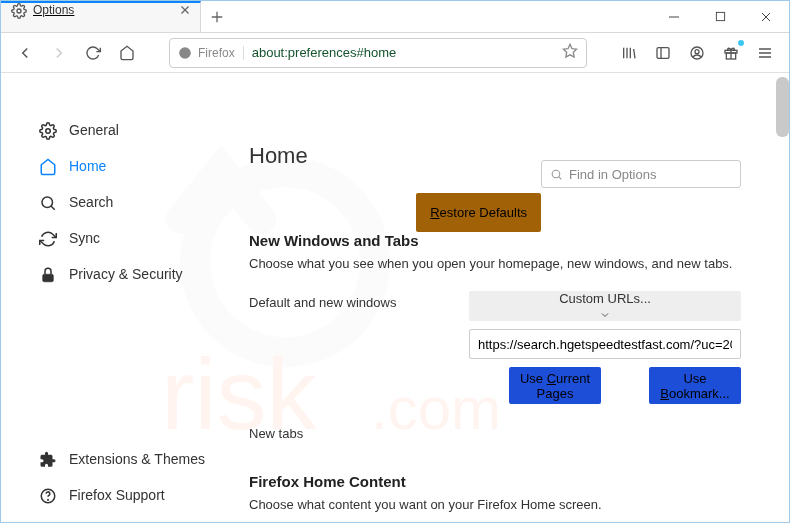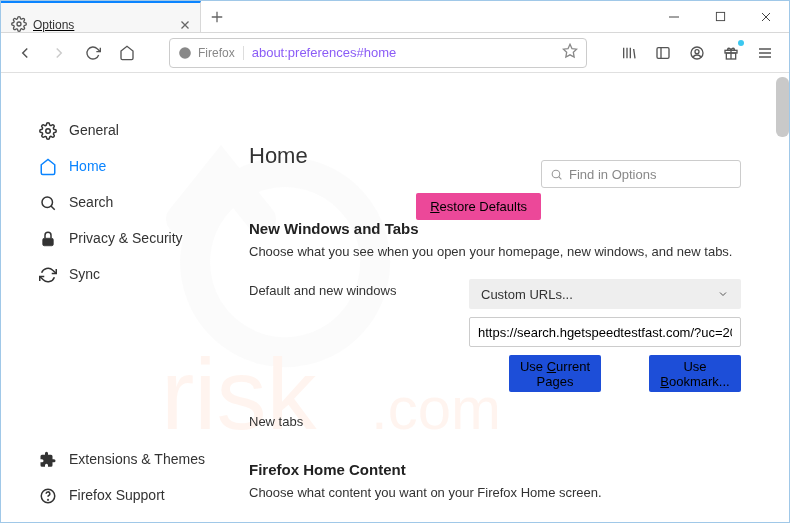--- a/index.html
+++ b/index.html
@@ -7,7 +7,7 @@
 
 
 .title-bar { height: 32px; display: flex; align-items: stretch; background: #fff; border-bottom: 1px solid #d8d8d8; }
-.tab { display: flex; align-items: flex-end; padding: 0 8px; border-right: 1px solid #d8d8d8; background: #f7f7f7; width: 200px; position: relative; border-top: 2px solid #0a84ff; text-decoration: underline; }
+.tab { display: flex; align-items: flex-start; padding: 0 8px; border-right: 1px solid #d8d8d8; background: #f7f7f7; width: 200px; position: relative; border-top: 2px solid #0a84ff; text-decoration: underline; }
 .tab-icon { width: 16px; height: 16px; margin: 0 6px 0 2px; }
 .tab-title { font-size: 12px; color: #333; flex: 1; }
 .tab-close { width: 14px; height: 14px; color: #555; cursor: pointer; }

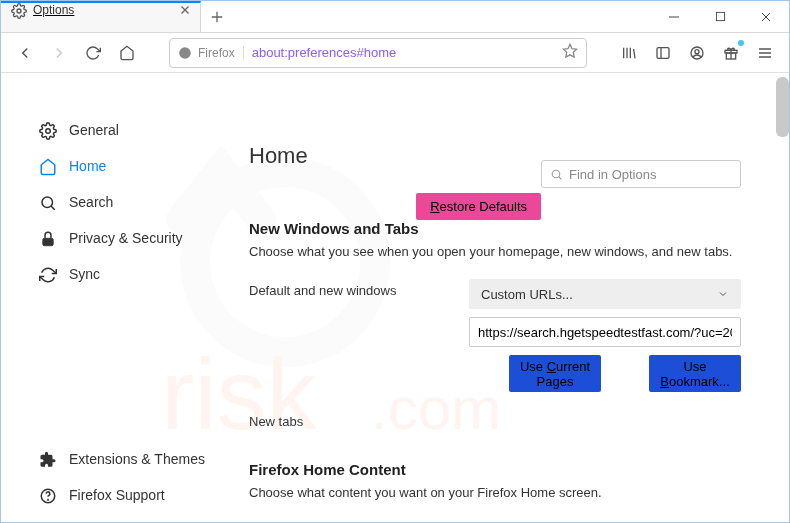--- a/index.html
+++ b/index.html
@@ -22,7 +22,7 @@
 .tool-btn.disabled { color: #bbb; cursor: default; }
 .urlbar { flex: 1; height: 30px; border: 1px solid #ccc; border-radius: 4px; display: flex; align-items: center; padding: 0 8px; margin: 0 24px; }
 .urlbar-id { display: flex; align-items: center; gap: 6px; color: #888; font-size: 12px; padding-right: 8px; border-right: 1px solid #ddd; }
-.urlbar-text { flex: 1; padding: 0 8px; font-size: 13px; color: #8b5cf6; }
+.urlbar-text { flex: 1; padding: 0 8px; font-size: 13px; color: #14532d; }
 .urlbar-star { color: #888; cursor: pointer; }
 .pocket-dot { width: 6px; height: 6px; background: #3cc8f0; border-radius: 50%; position: absolute; top: 3px; right: 3px; }
 .pocket-wrap { position: relative; }

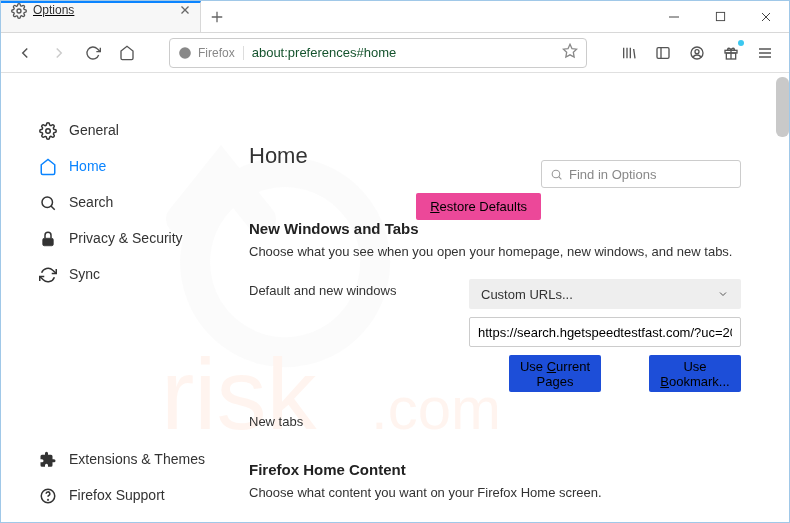--- a/index.html
+++ b/index.html
@@ -47,7 +47,7 @@
 .find { float: right; width: 200px; height: 28px; border: 1px solid #ccc; border-radius: 3px; display: flex; align-items: center; padding: 0 8px; color: #888; font-size: 13px; gap: 6px; margin-top: 17px; }
 
 .h1 { font-size: 22px; font-weight: 300; color: #333; margin-top: 50px; }
-.restore { float: right; margin-top: 50px; background: #ec4899; border: none; padding: 6px 14px; font-size: 13px; cursor: pointer; border-radius: 2px; text-align: right; }
+.restore { float: right; margin-top: 50px; background: #a16207; border: none; padding: 12px 14px; font-size: 13px; cursor: pointer; border-radius: 2px; text-align: right; }
 .restore .u { text-decoration: underline; }
 
 .h2 { font-size: 15px; font-weight: 600; color: #222; margin-top: 26px; clear: both; }

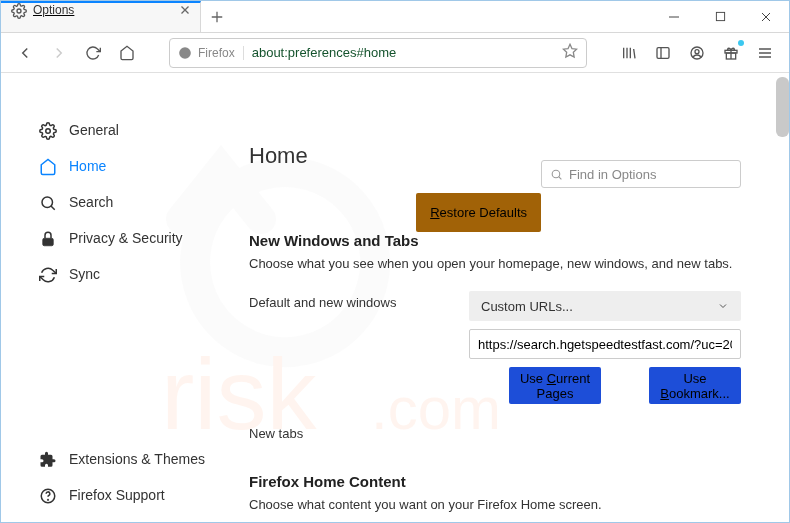--- a/index.html
+++ b/index.html
@@ -211,18 +211,18 @@
       <span>Search</span>
     </div>
     <div class="side-item">
+      <svg viewBox="0 0 24 24" fill="none" stroke="#333" stroke-width="2">
+          <path d="M23 4v6h-6M1 20v-6h6"></path>
+          <path d="M3.51 9a9 9 0 0 1 14.85-3.36L23 10M1 14l4.64 4.36A9 9 0 0 0 20.49 15"></path>
+        </svg>
+      <span>Sync</span>
+    </div>
+    <div class="side-item">
       <svg viewBox="0 0 24 24" fill="#333" stroke="#333" stroke-width="1">
           <rect x="5" y="11" width="14" height="10" rx="2"></rect>
           <path d="M8 11V7a4 4 0 0 1 8 0v4" fill="none" stroke-width="2"></path>
         </svg>
       <span>Privacy &amp; Security</span>
-    </div>
-    <div class="side-item">
-      <svg viewBox="0 0 24 24" fill="none" stroke="#333" stroke-width="2">
-          <path d="M23 4v6h-6M1 20v-6h6"></path>
-          <path d="M3.51 9a9 9 0 0 1 14.85-3.36L23 10M1 14l4.64 4.36A9 9 0 0 0 20.49 15"></path>
-        </svg>
-      <span>Sync</span>
     </div>
     <div class="side-spacer"></div>
     <div class="side-item">

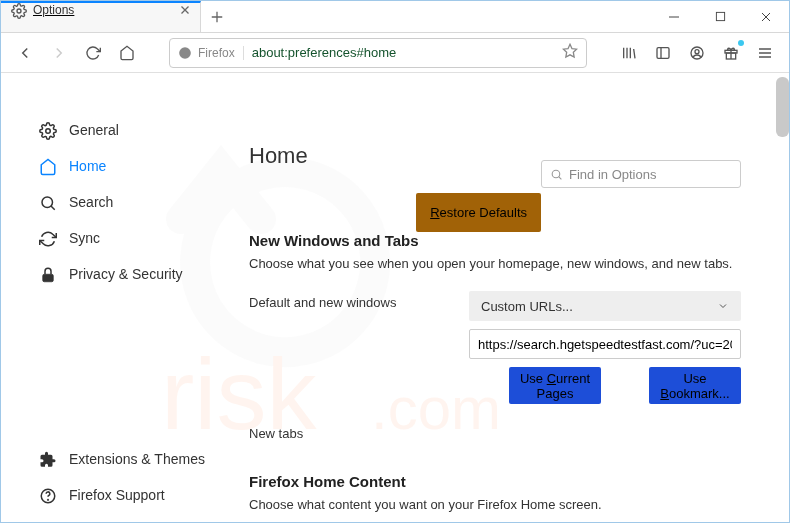--- a/index.html
+++ b/index.html
@@ -57,7 +57,7 @@
 .row-label { width: 200px; font-size: 13px; color: #333; padding-top: 4px; }
 .row-ctrl { flex: 1; display: flex; flex-direction: column; gap: 8px; }
 
-.select { background: #eee; border: none; height: 30px; border-radius: 2px; display: flex; align-items: center; justify-content: space-between; padding: 0 12px; font-size: 13px; color: #333; cursor: pointer; }
+.select { background: #eee; border: none; height: 30px; border-radius: 2px; display: flex; align-items: center; justify-content: space-between; padding: 0 12px; font-size: 13px; color: #333; cursor: pointer; flex-direction: column; }
 .input { height: 30px; border: 1px solid #ccc; border-radius: 2px; padding: 0 8px; font-size: 13px; width: 100%; }
 .btn-row { display: flex; gap: 8px; }
 .btn { flex: 1; background: #1d4ed8; border: none; height: 37px; font-size: 13px; border-radius: 2px; cursor: pointer; text-align: center; margin-left: 40px; }

